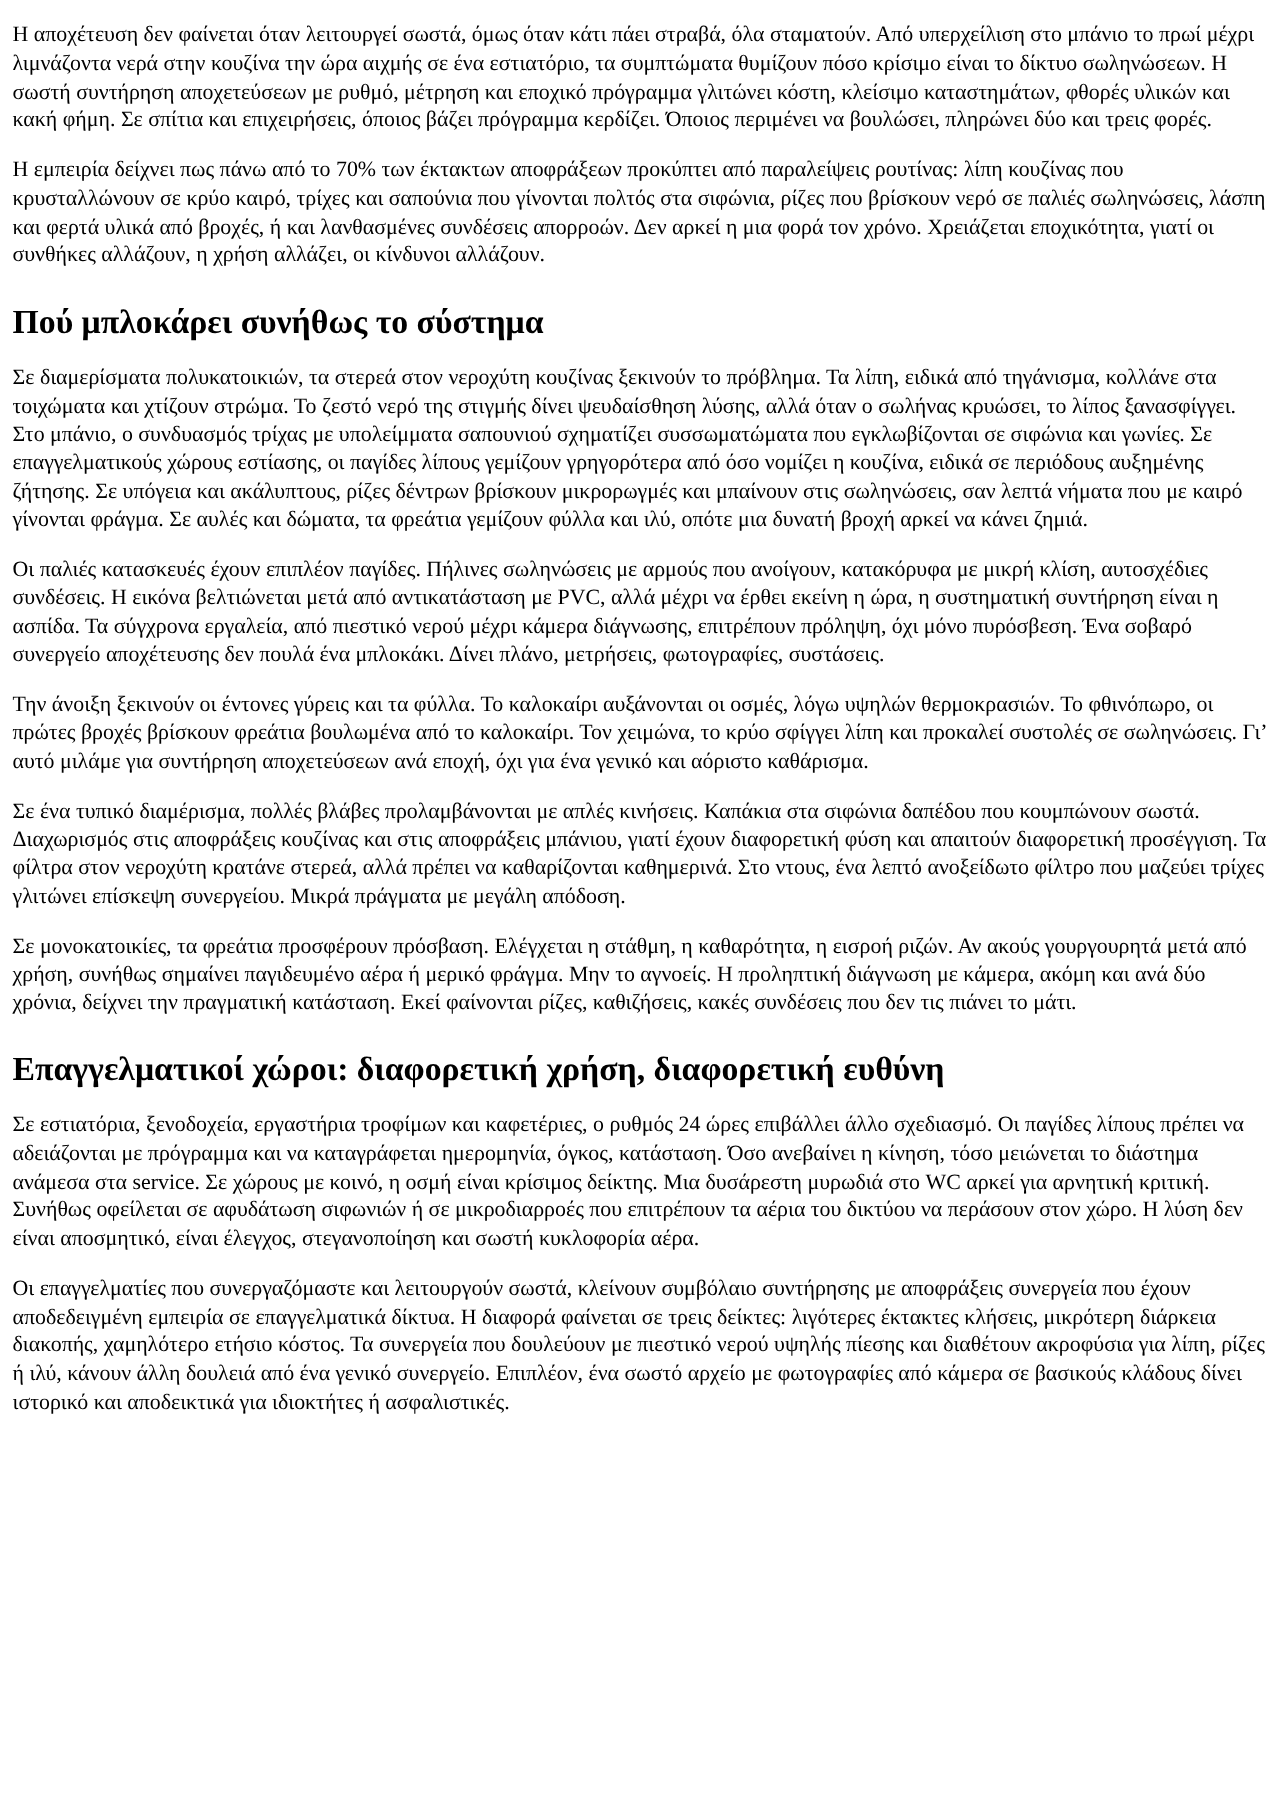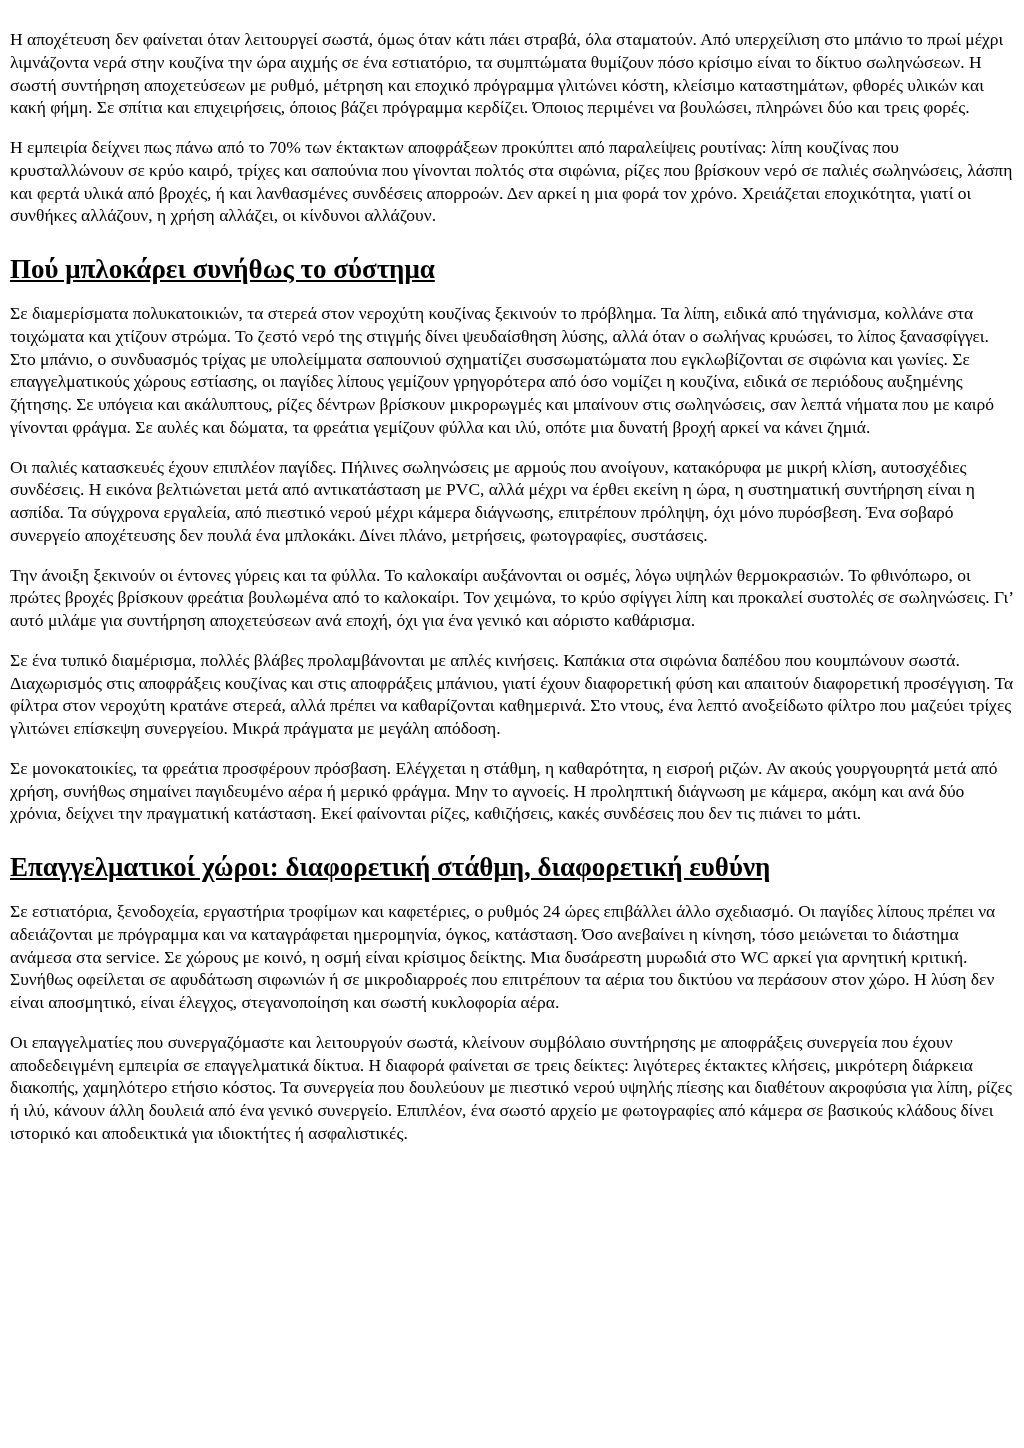--- a/index.html
+++ b/index.html
@@ -17,7 +17,7 @@
     -webkit-font-smoothing: auto;
   }
   main {
-    padding: 28px 10px 10px 10px;
+    padding: 16px 10px 10px 10px;
     box-sizing: border-box;
   }
   p {

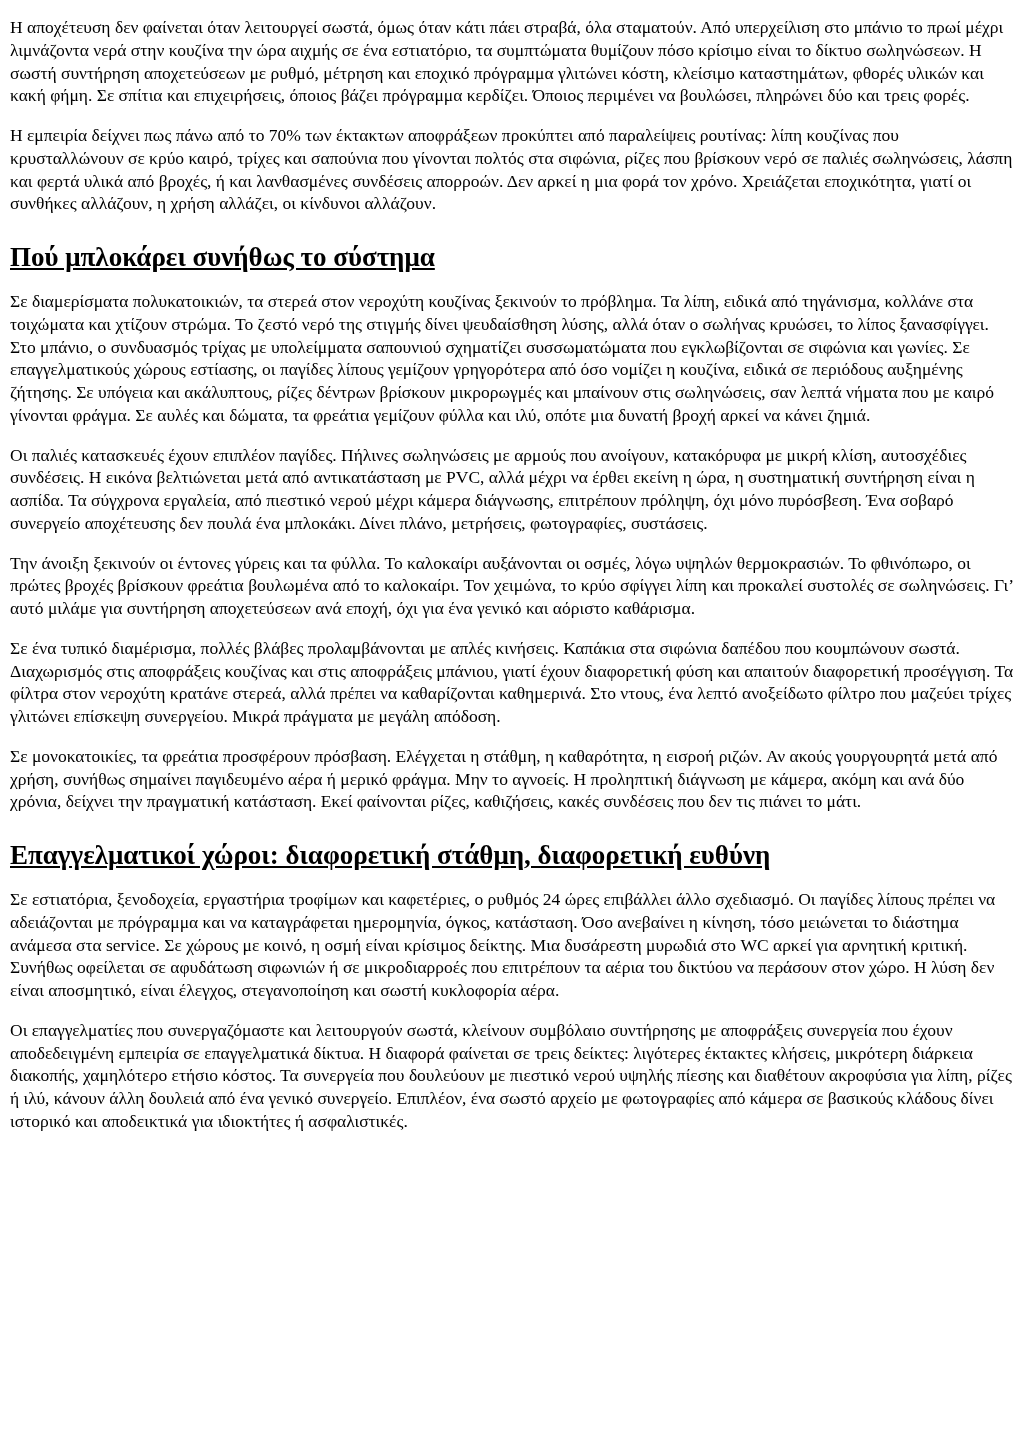--- a/index.html
+++ b/index.html
@@ -32,7 +32,6 @@
     font-weight: bold;
     line-height: 1.15;
     margin: 27px 0 15px 0;
-    text-decoration: underline;
   }
 </style>
 </head>

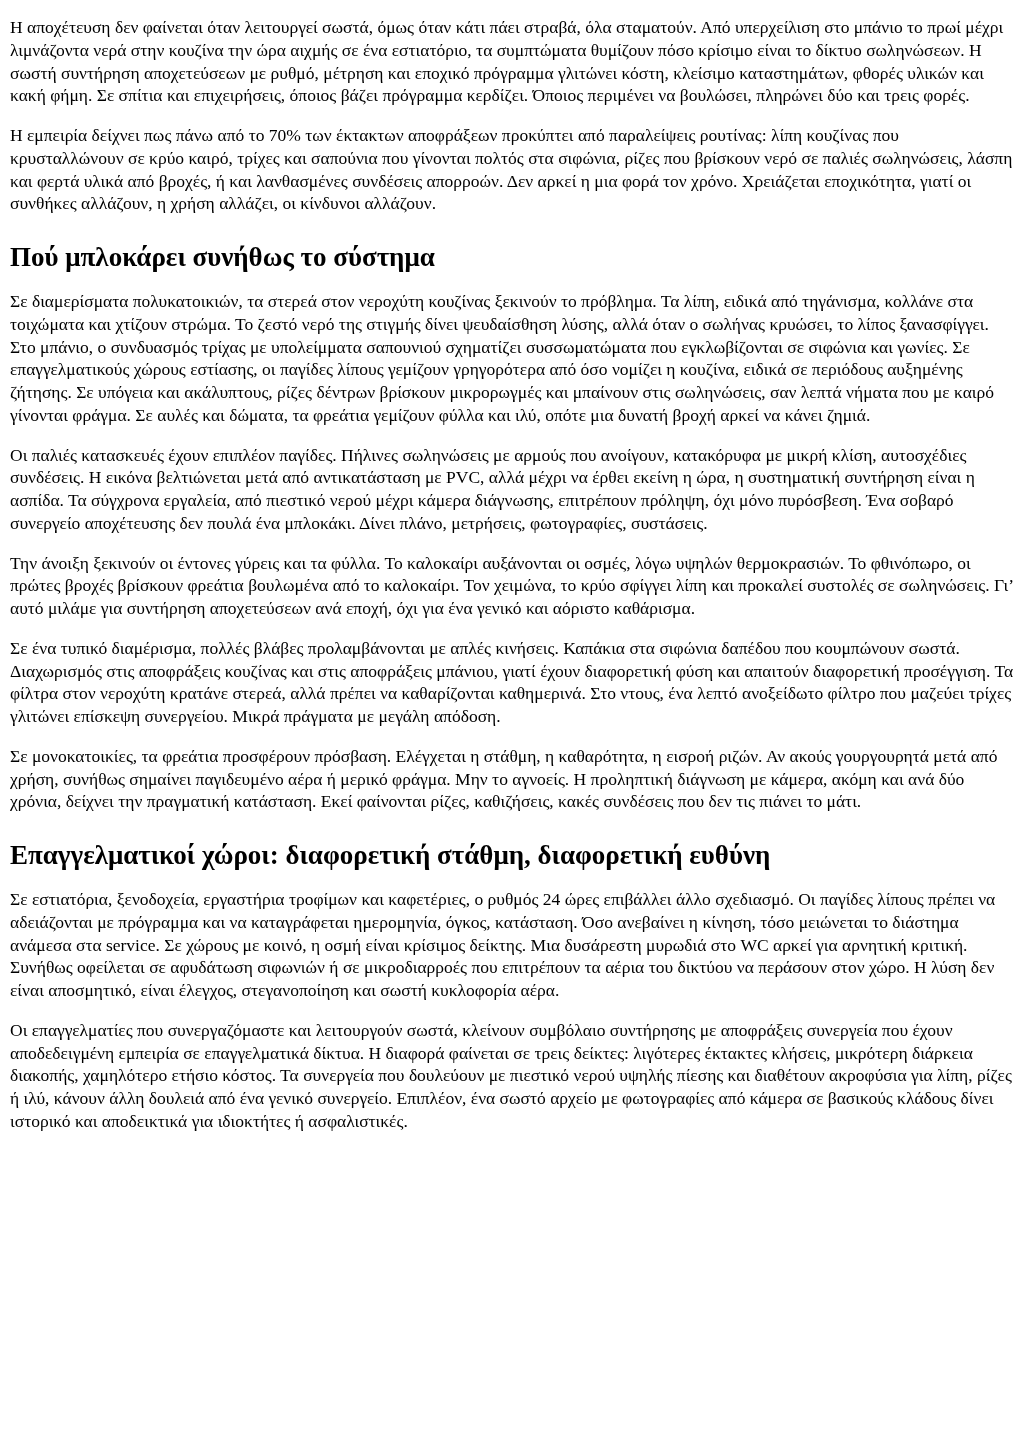--- a/index.html
+++ b/index.html
@@ -54,7 +54,7 @@
   </section>
 
   <section>
-    <h2>Επαγγελματικοί χώροι: διαφορετική στάθμη, διαφορετική ευθύνη</h2>
+    <h2>Επαγγελματικοί χώροι: διαφορετική χρήση, διαφορετική ευθύνη</h2>
     <p>Σε εστιατόρια, ξενοδοχεία, εργαστήρια τροφίμων και καφετέριες, ο ρυθμός 24 ώρες επιβάλλει άλλο σχεδιασμό. Οι παγίδες λίπους πρέπει να αδειάζονται με πρόγραμμα και να καταγράφεται ημερομηνία, όγκος, κατάσταση. Όσο ανεβαίνει η κίνηση, τόσο μειώνεται το διάστημα ανάμεσα στα service. Σε χώρους με κοινό, η οσμή είναι κρίσιμος δείκτης. Μια δυσάρεστη μυρωδιά στο WC αρκεί για αρνητική κριτική. Συνήθως οφείλεται σε αφυδάτωση σιφωνιών ή σε μικροδιαρροές που επιτρέπουν τα αέρια του δικτύου να περάσουν στον χώρο. Η λύση δεν είναι αποσμητικό, είναι έλεγχος, στεγανοποίηση και σωστή κυκλοφορία αέρα.</p>
     <p>Οι επαγγελματίες που συνεργαζόμαστε και λειτουργούν σωστά, κλείνουν συμβόλαιο συντήρησης με αποφράξεις συνεργεία που έχουν αποδεδειγμένη εμπειρία σε επαγγελματικά δίκτυα. Η διαφορά φαίνεται σε τρεις δείκτες: λιγότερες έκτακτες κλήσεις, μικρότερη διάρκεια διακοπής, χαμηλότερο ετήσιο κόστος. Τα συνεργεία που δουλεύουν με πιεστικό νερού υψηλής πίεσης και διαθέτουν ακροφύσια για λίπη, ρίζες ή ιλύ, κάνουν άλλη δουλειά από ένα γενικό συνεργείο. Επιπλέον, ένα σωστό αρχείο με φωτογραφίες από κάμερα σε βασικούς κλάδους δίνει ιστορικό και αποδεικτικά για ιδιοκτήτες ή ασφαλιστικές.</p>
   </section>

